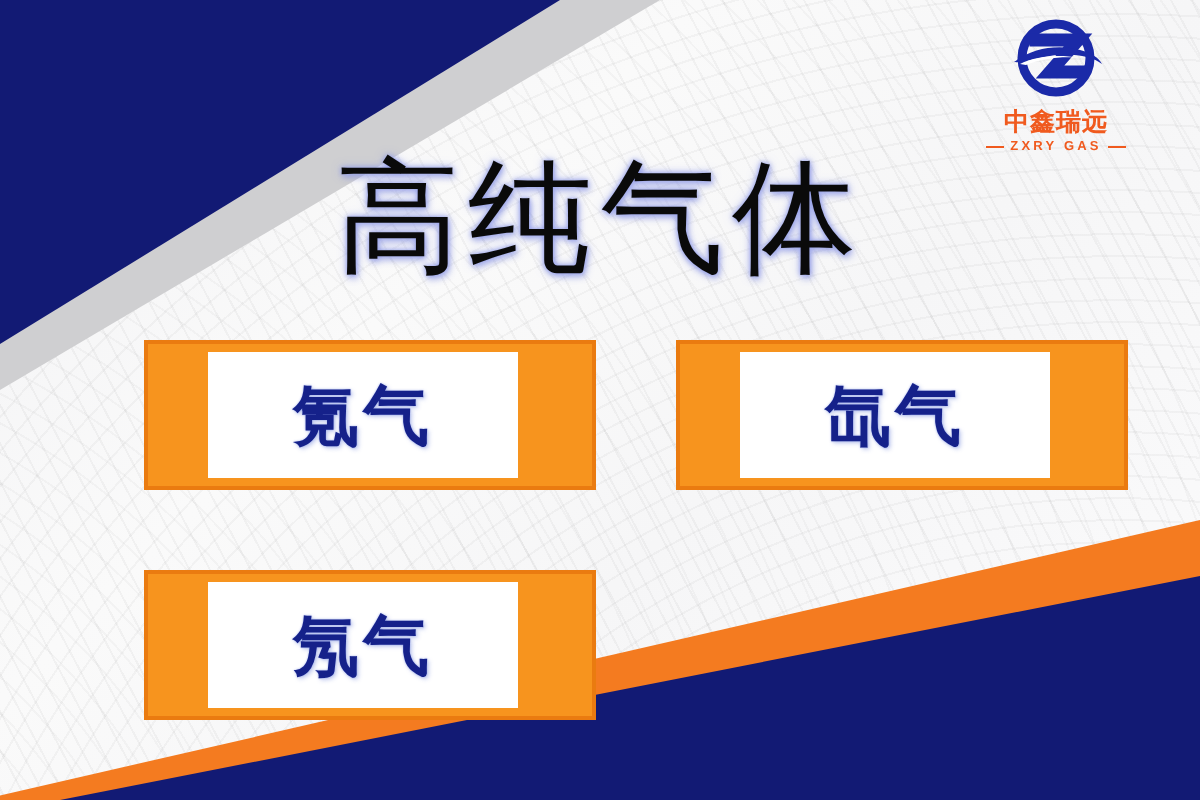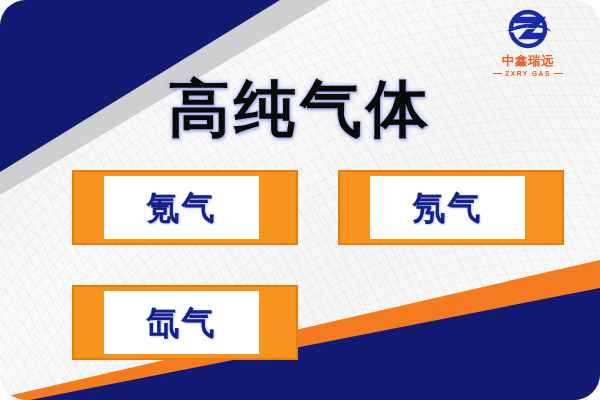--- a/index.html
+++ b/index.html
@@ -16,7 +16,6 @@
     overflow:hidden;
     background:
       linear-gradient(135deg,#f2f2f4 0%,#fafafa 35%,#f6f6f7 60%,#fbfbfc 100%);
-    border-radius: 26px;
   }
 
   

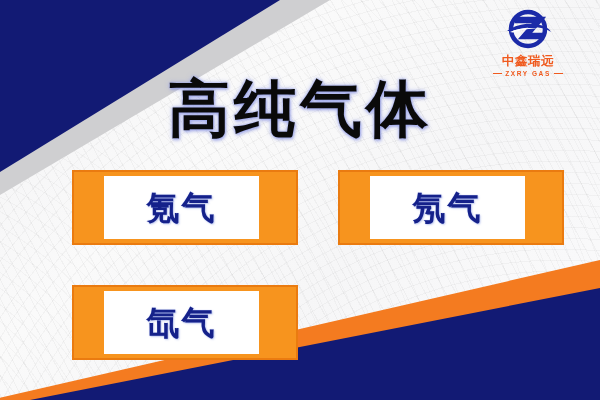--- a/index.html
+++ b/index.html
@@ -100,7 +100,7 @@
     position:absolute; left:0; right:0; top:78px;
     text-align:center;
     font-family:"DejaVu Sans","Liberation Sans",sans-serif;
-    font-size:62px; font-weight:700;
+    font-size:62px; font-weight:400;
     letter-spacing:4px;
     color:#0a0a0a;
     text-shadow:

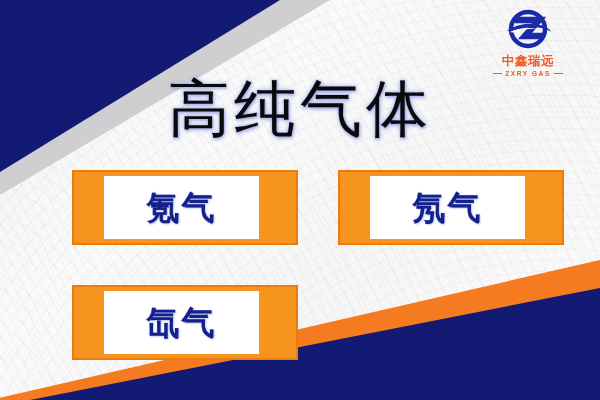--- a/index.html
+++ b/index.html
@@ -188,16 +188,16 @@
 
     <div class="gas-box">
       <div class="gas-inner">
+        <span class="gas-label">氙气</span>
+      </div>
+    </div>
+
+    <div class="gas-box">
+      <div class="gas-inner">
         <span class="gas-label">氖气</span>
       </div>
     </div>
 
-    <div class="gas-box">
-      <div class="gas-inner">
-        <span class="gas-label">氙气</span>
-      </div>
-    </div>
-
 
   </div>
 

